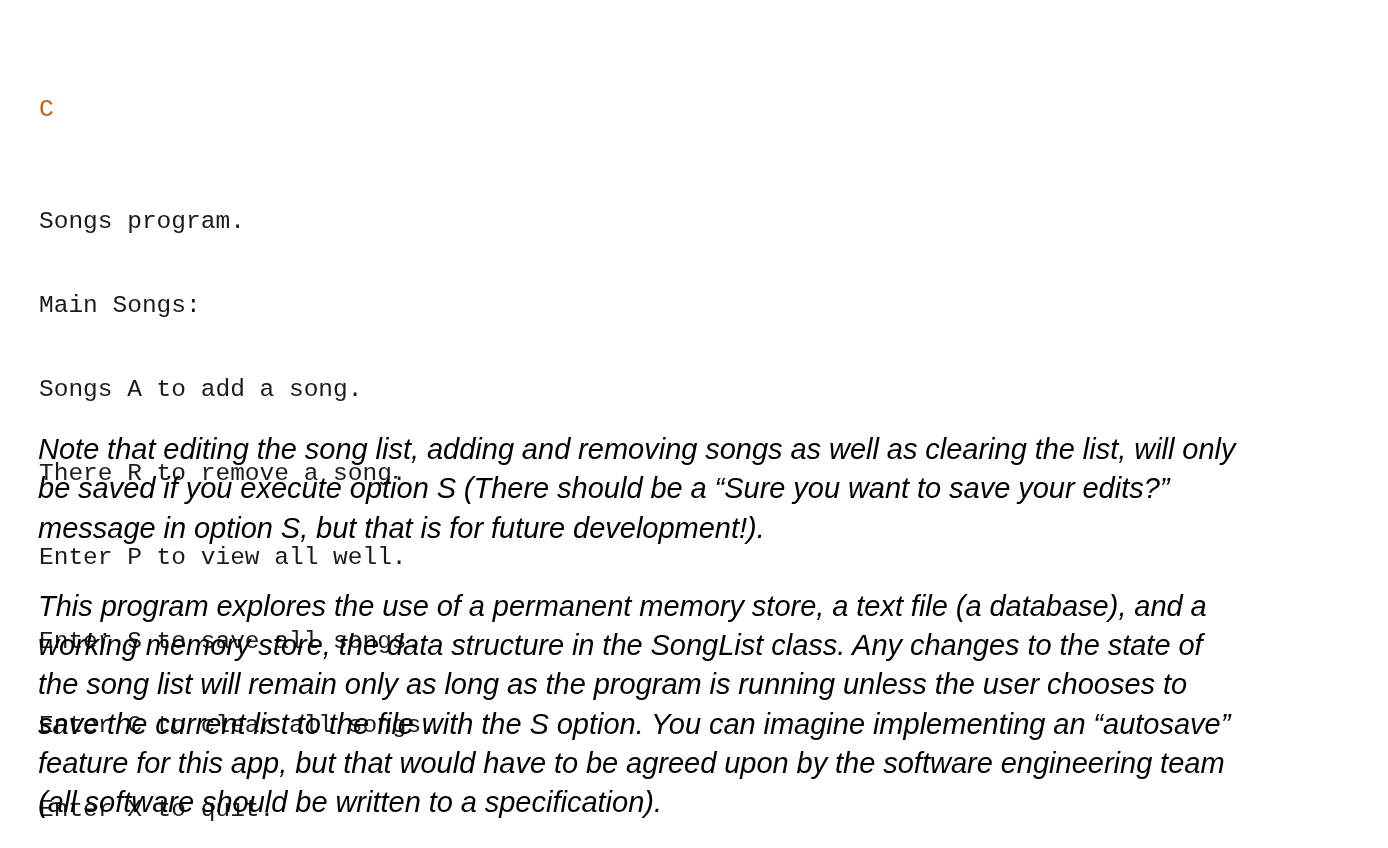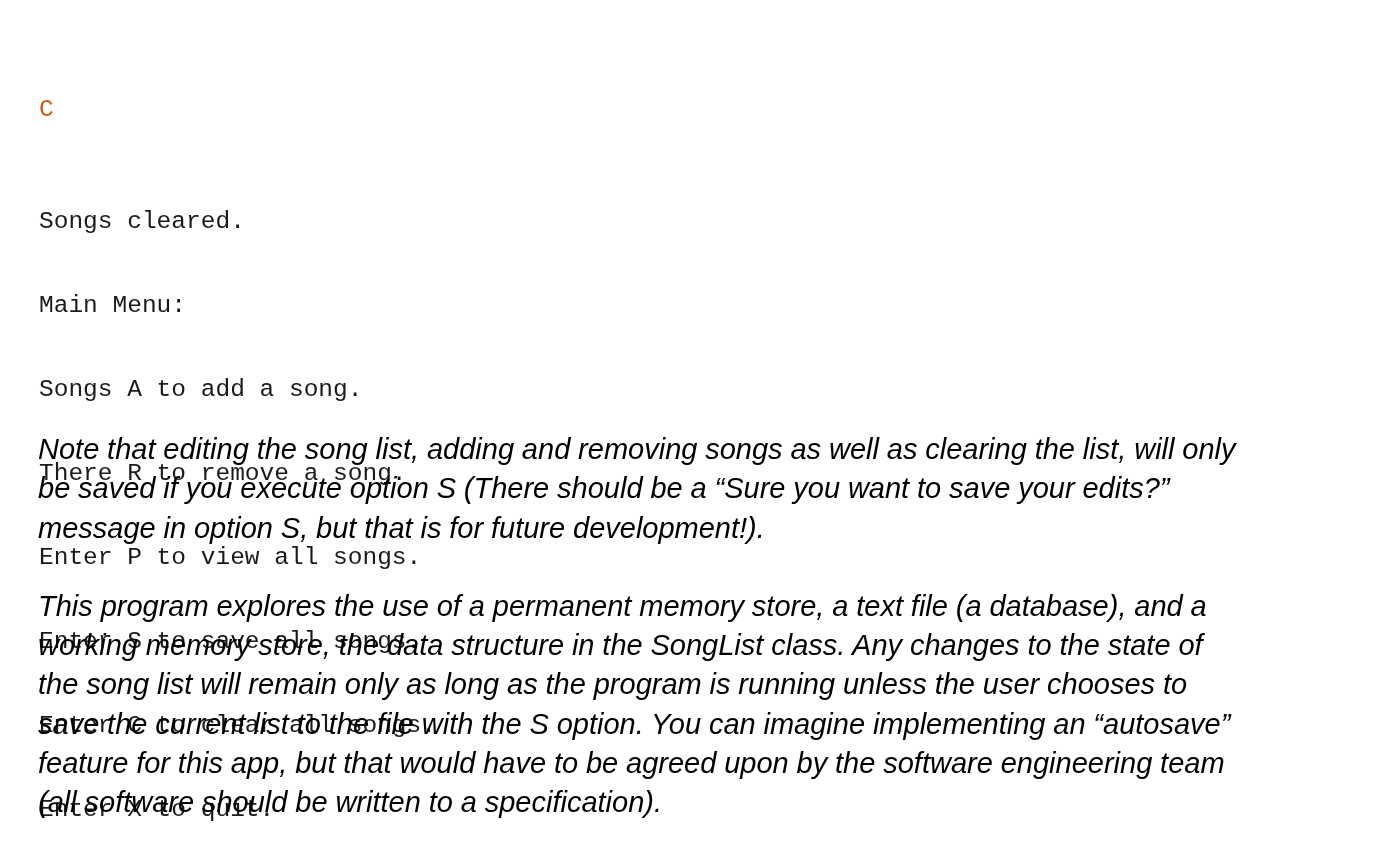--- a/index.html
+++ b/index.html
@@ -77,7 +77,7 @@
 
     <div class="console-line input">C</div>
 
-    <div class="console-line">Songs cleared.</div>
+    <div class="console-line">Songs program.</div>
     <div class="console-line">Main Menu:</div>
     <div class="console-line">Songs A to add a song.</div>
     <div class="console-line">There R to remove a song.</div>

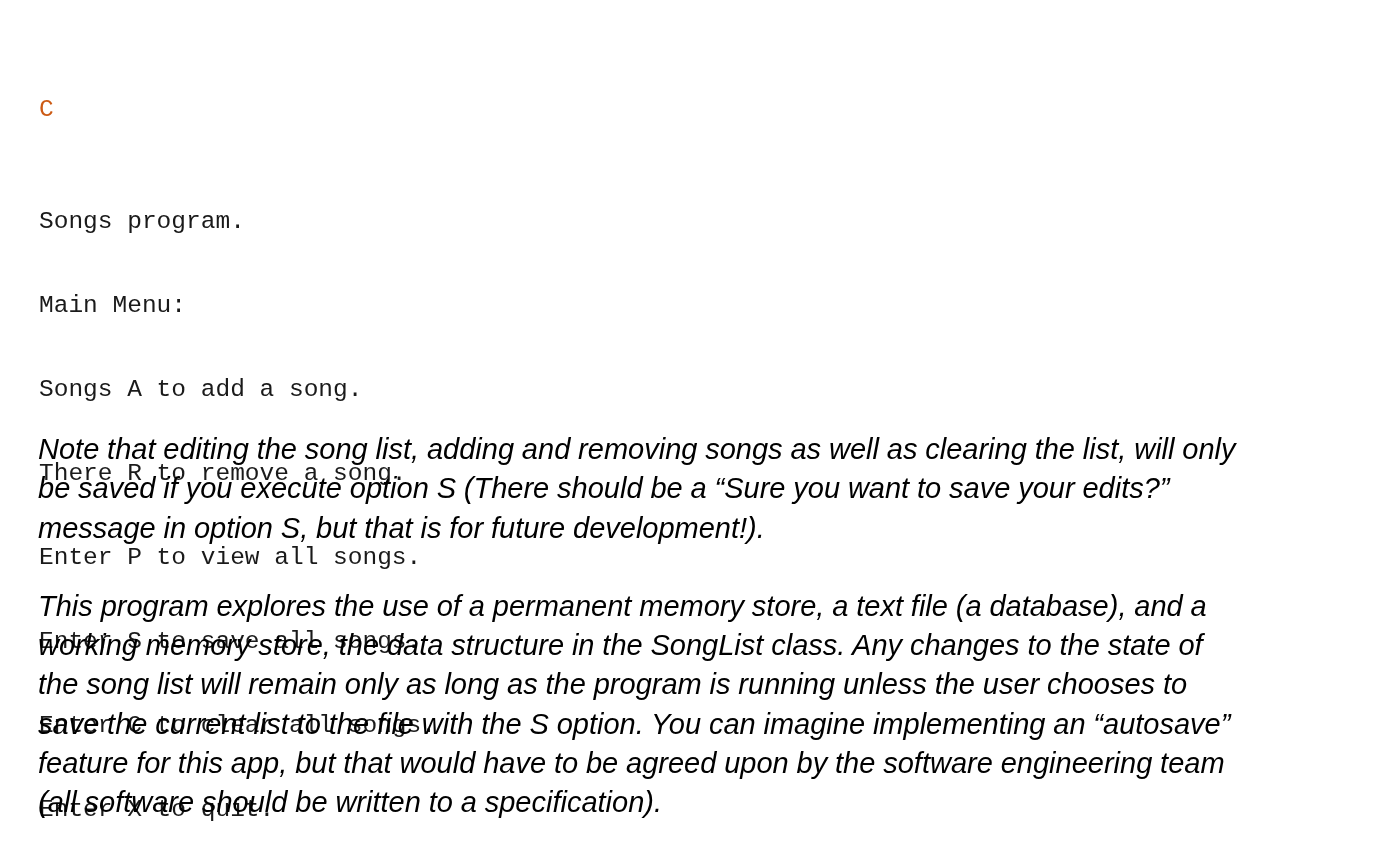--- a/index.html
+++ b/index.html
@@ -78,7 +78,7 @@
     <div class="console-line input">C</div>
 
     <div class="console-line">Songs program.</div>
-    <div class="console-line">Main Menu:</div>
+    <div class="console-line">Main Songs:</div>
     <div class="console-line">Songs A to add a song.</div>
     <div class="console-line">There R to remove a song.</div>
     <div class="console-line">Enter P to view all songs.</div>

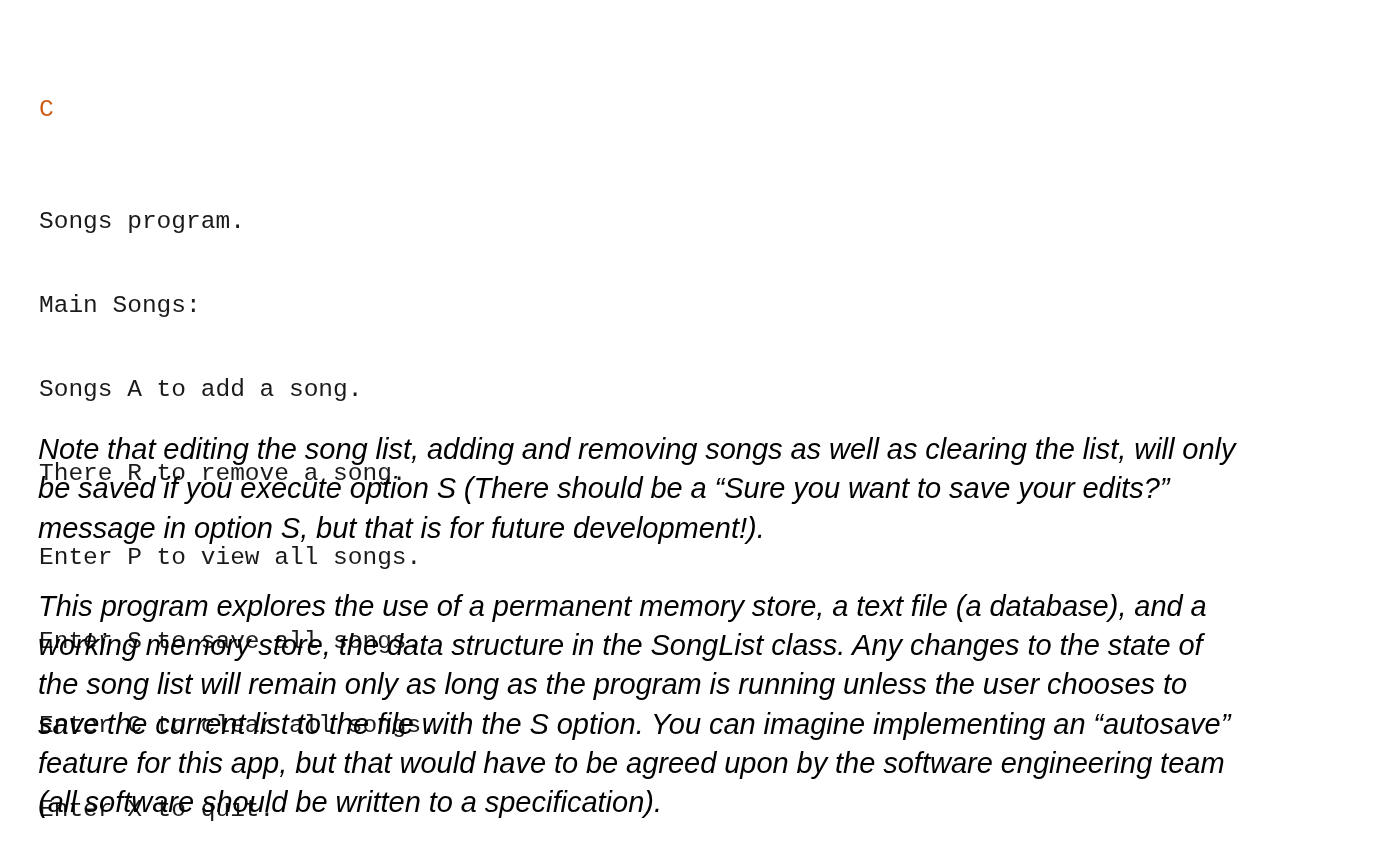--- a/index.html
+++ b/index.html
@@ -81,7 +81,7 @@
     <div class="console-line">Main Songs:</div>
     <div class="console-line">Songs A to add a song.</div>
     <div class="console-line">There R to remove a song.</div>
-    <div class="console-line">Enter P to view all songs.</div>
+    <div class="console-line">Enter P to view all well.</div>
     <div class="console-line">Enter S to save all songs.</div>
     <div class="console-line">Enter C to clear all songs.</div>
     <div class="console-line">Enter X to quit.</div>

